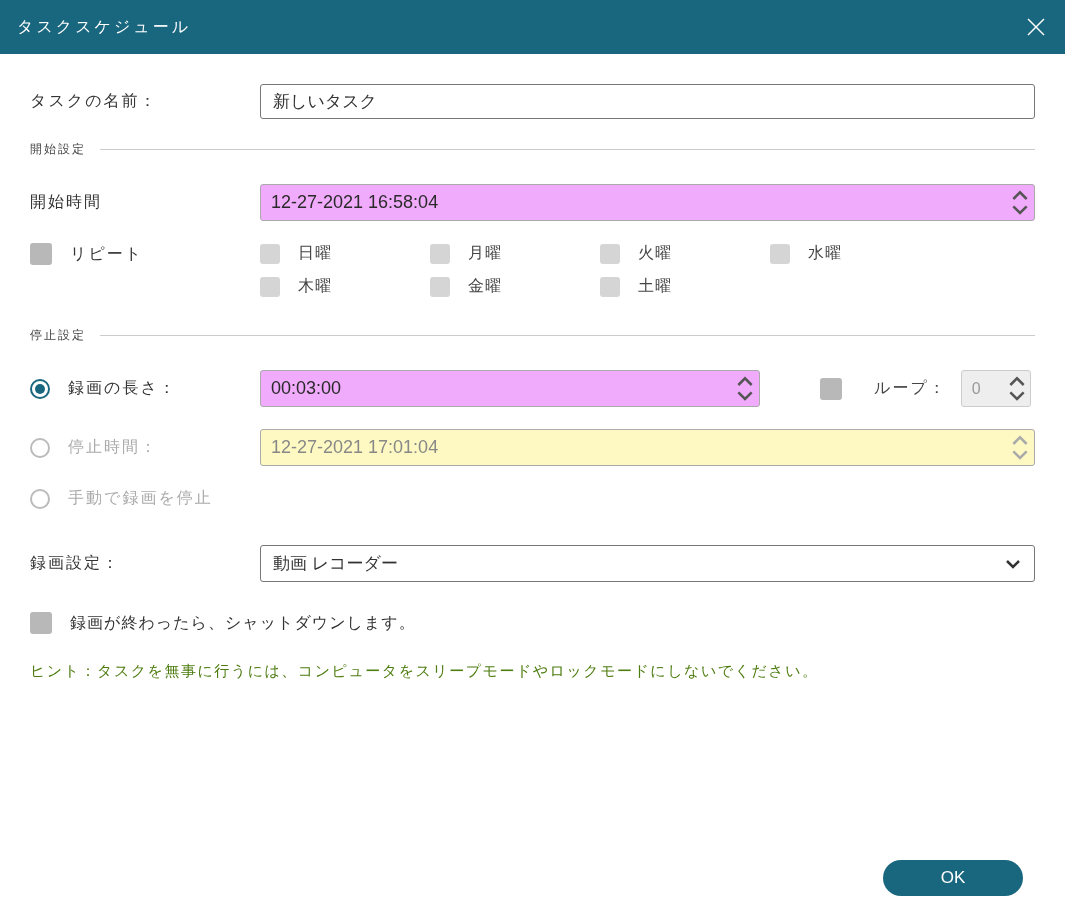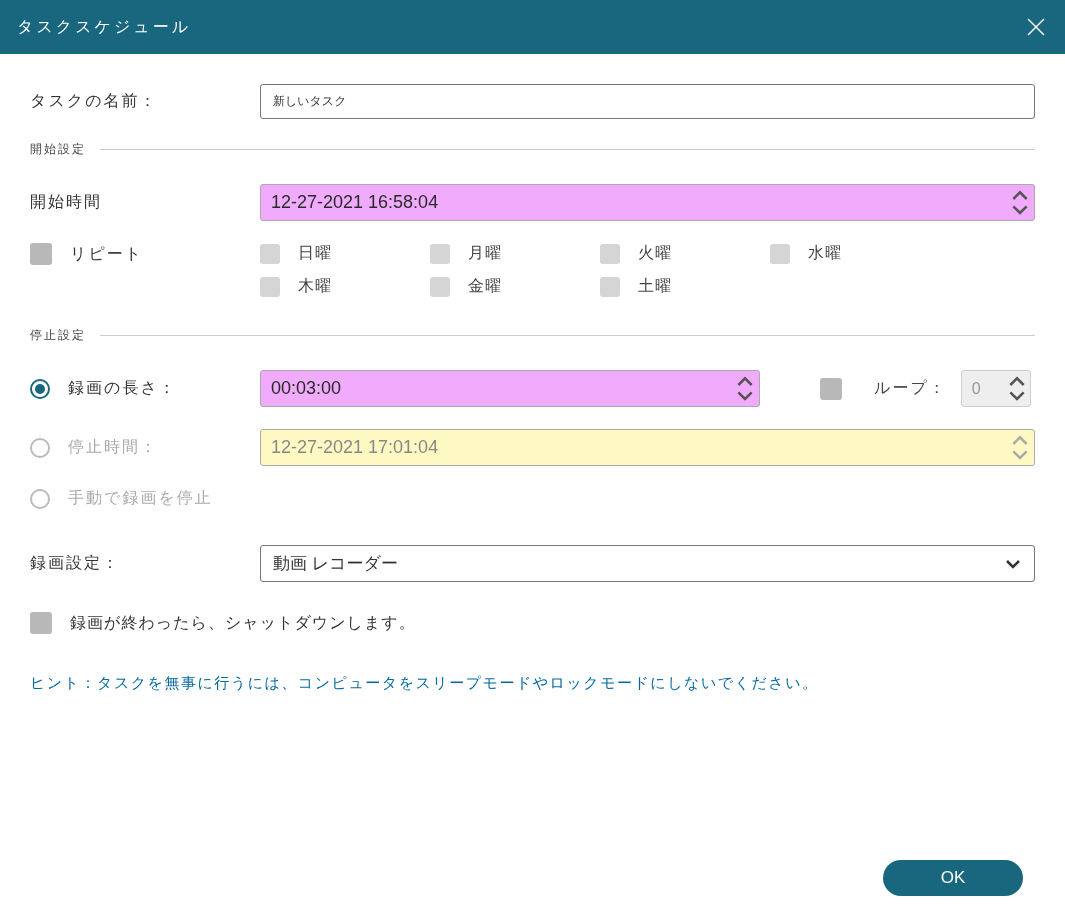--- a/index.html
+++ b/index.html
@@ -15,7 +15,7 @@
     .row { display: flex; align-items: center; margin-bottom: 22px; }
     .label { width: 230px; font-size: 16px; color: #333; letter-spacing: 2px; }
     
-    .text-input { flex: 1; height: 35px; border: 1px solid #777; border-radius: 3px; padding: 0 12px; font-size: 12px; color: #333; }
+    .text-input { flex: 1; height: 35px; border: 1px solid #777; border-radius: 3px; padding: 0 12px; font-size: 17px; color: #333; }
     
     .section-title { font-size: 12px; color: #444; letter-spacing: 2px; }
     .divider-row { display: flex; align-items: center; margin: 18px 0 26px 0; }

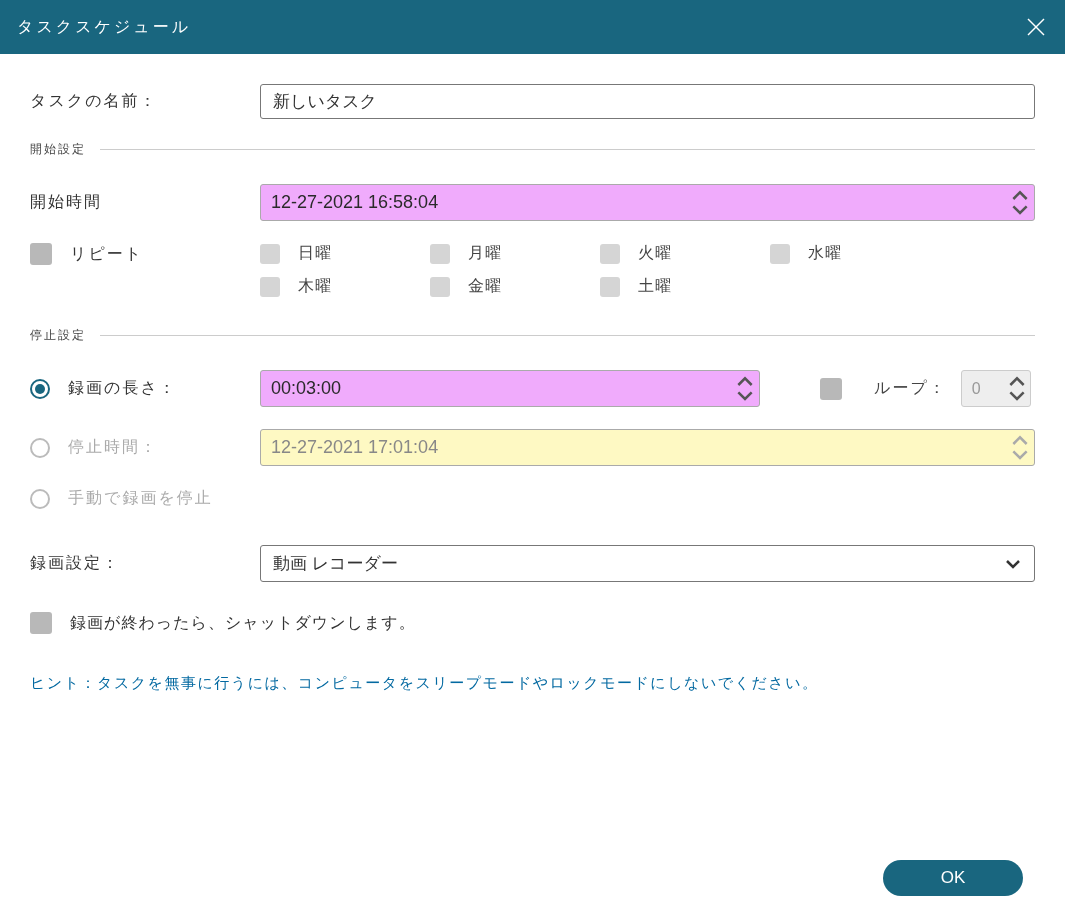--- a/index.html
+++ b/index.html
@@ -46,7 +46,7 @@
     .select { flex: 1; height: 37px; border: 1px solid #777; border-radius: 3px; display: flex; align-items: center; justify-content: space-between; padding: 8px 12px; font-size: 17px; color: #333; cursor: pointer; }
     .select svg { stroke: #333; stroke-width: 2.5; fill: none; }
     
-    .hint { font-size: 15px; color: #0369a1; letter-spacing: 1.5px; margin-top: 40px; }
+    .hint { font-size: 15px; color: #4d7c0f; letter-spacing: 1.5px; margin-top: 28px; }
     
     .footer { position: absolute; bottom: 24px; right: 42px; }
     .ok-btn { width: 140px; height: 36px; background: #19667f; color: #fff; border: none; border-radius: 20px; font-size: 17px; cursor: pointer; }

